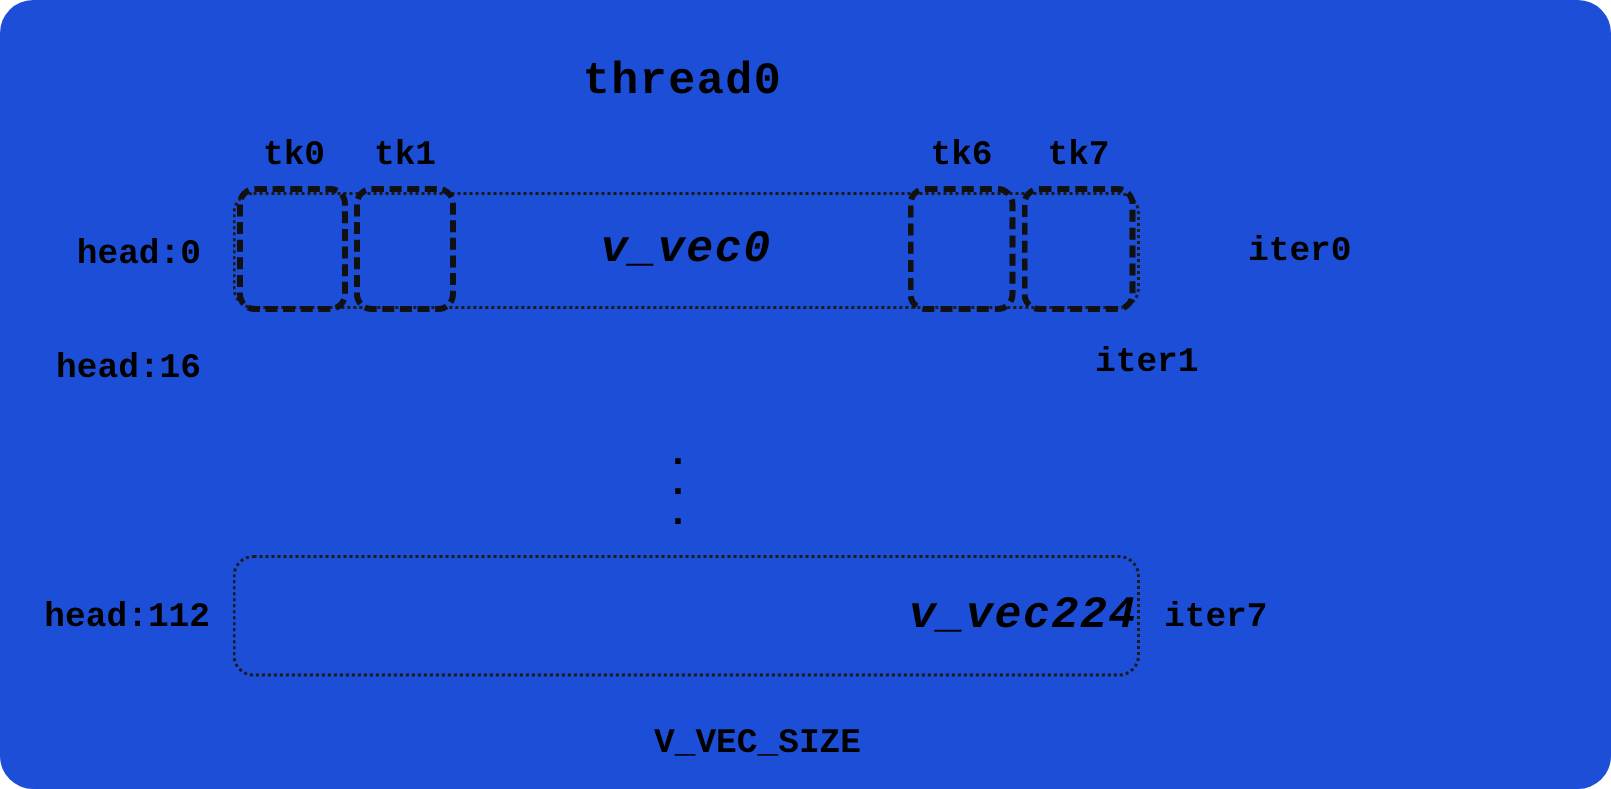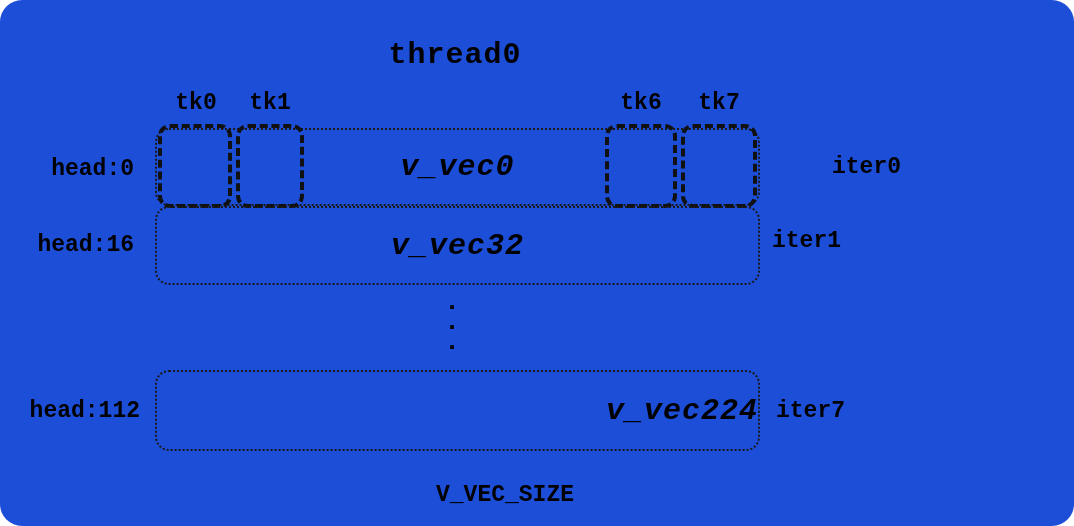--- a/index.html
+++ b/index.html
@@ -83,9 +83,6 @@
   <div class="abs tk-box" style="left:605px; top:124px; width:72px; height:84px;"></div>
   <div class="abs tk-box" style="left:681px; top:124px; width:76px; height:84px;"></div>
 
-  <div class="abs row-box" style="left:155px; top:206px; width:605px; height:79px;">
-    <span class="vec-label">v_vec32</span>
-  </div>
 
   <div class="abs dots center-x" style="left:452px; top:292px;">.
 .

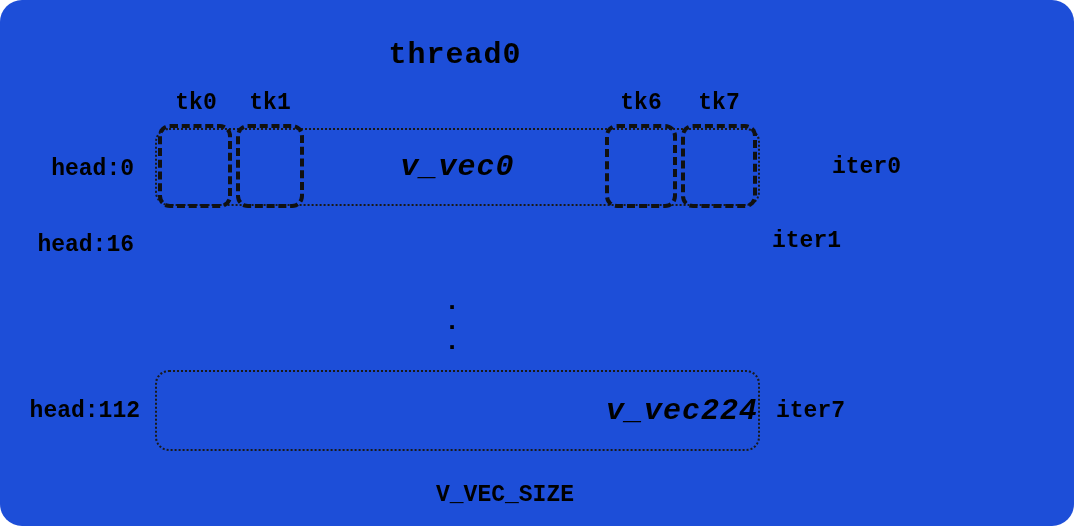--- a/index.html
+++ b/index.html
@@ -97,7 +97,7 @@
   <div class="abs small-label head-label" style="left:28px; top:398px;">head:112</div>
 
   <div class="abs small-label" style="left:816px; top:154px;margin-left:16px;">iter0</div>
-  <div class="abs small-label" style="left:772px; top:228px;font-family:Liberation Mono, monospace;">iter1</div>
+  <div class="abs small-label" style="left:730px; top:228px;font-family:Liberation Mono, monospace;">iter1</div>
   <div class="abs small-label" style="left:776px; top:398px;">iter7</div>
 
 

